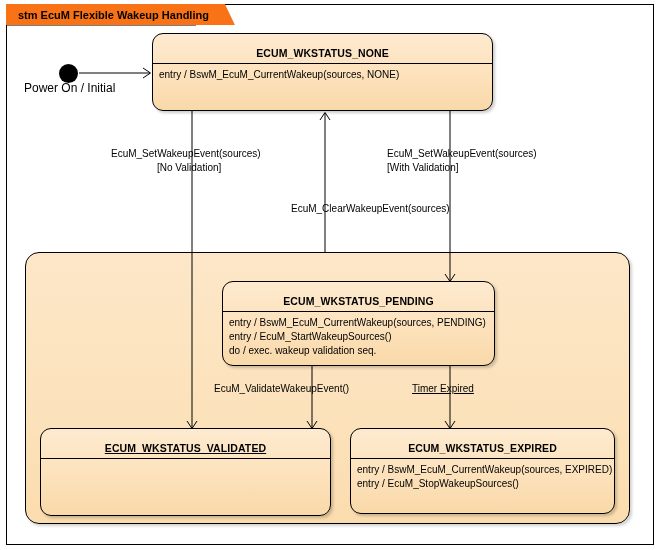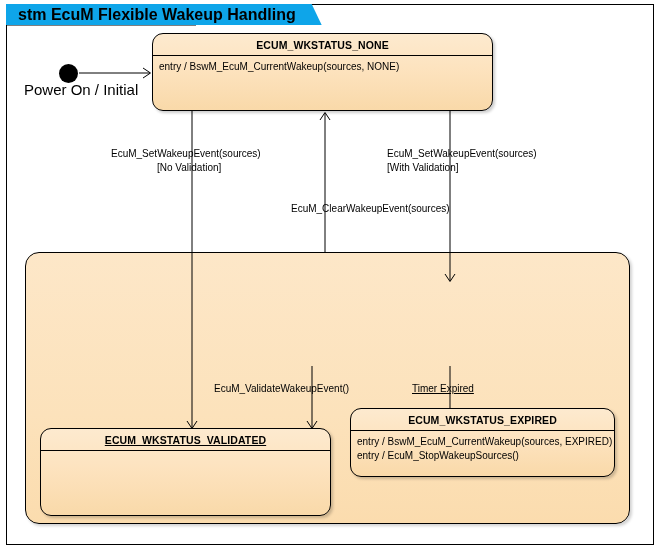--- a/index.html
+++ b/index.html
@@ -39,12 +39,12 @@
     top: 4px;
     height: 21px;
     box-sizing: border-box;
-    background: #0ea5e9;
+    background: #f97316;
     border-right: 0;
     display: flex;
     align-items: center;
     padding: 0 26px 0 12px;
-    font-size: 16px;
+    font-size: 11px;
     font-weight: bold;
     color: #000000;
     white-space: nowrap;

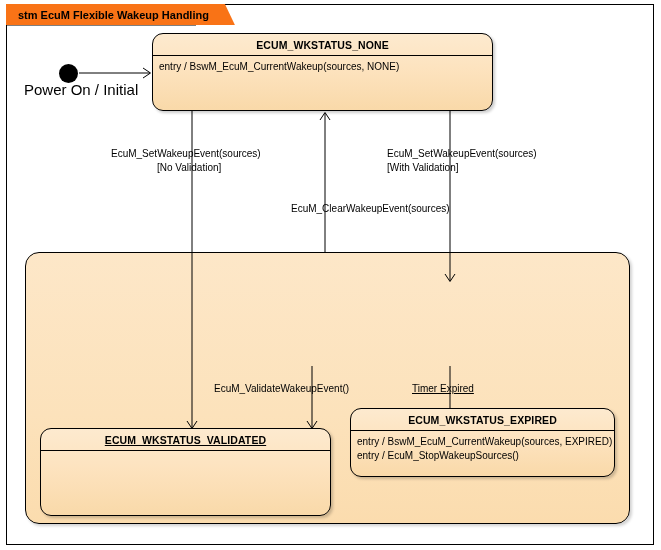--- a/index.html
+++ b/index.html
@@ -71,7 +71,7 @@
     font-weight: bold;
     color: #000000;
     letter-spacing: 0.1px;
-    padding: 5px 6px 4px 6px;
+    padding: 13px 6px 4px 6px;
     border-bottom: 1px solid #000000;
     white-space: nowrap;
   }

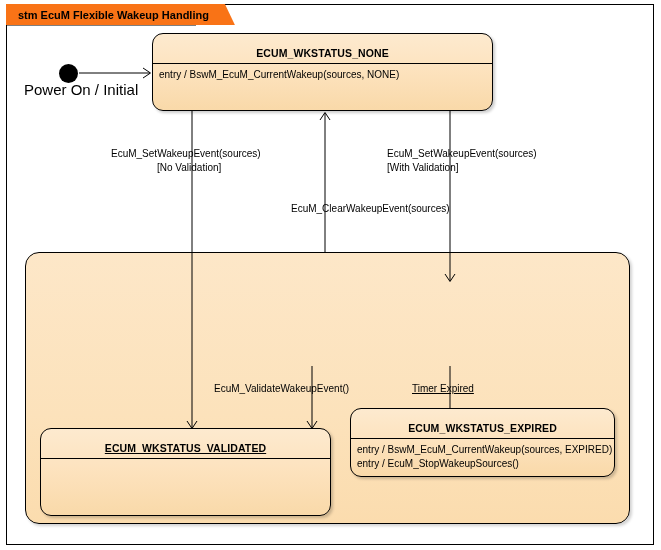--- a/index.html
+++ b/index.html
@@ -105,7 +105,7 @@
   }
   .initial-label {
     position: absolute;
-    font-size: 15px;
+    font-size: 12px;
     color: #000000;
     white-space: nowrap;
   }

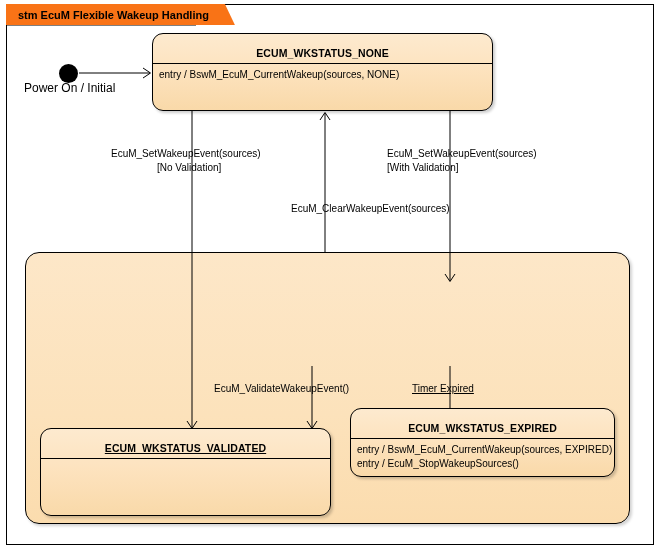--- a/index.html
+++ b/index.html
@@ -179,6 +179,14 @@
     </div>
   </div>
 
+  <div class="state" style="left:222px; top:281px; width:273px; height:85px;">
+    <div class="state-title">ECUM_WKSTATUS_PENDING</div>
+    <div class="state-body">
+      <div>entry / BswM_EcuM_CurrentWakeup(sources, PENDING)</div>
+      <div>entry / EcuM_StartWakeupSources()</div>
+      <div>do / exec. wakeup validation seq.</div>
+    </div>
+  </div>
 
   <div class="state" style="left:40px; top:428px; width:291px; height:88px;text-decoration:underline;">
     <div class="state-title">ECUM_WKSTATUS_VALIDATED</div>

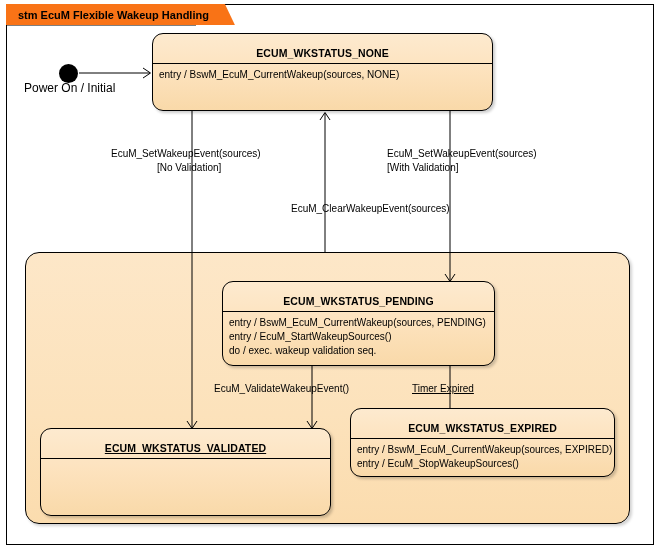--- a/index.html
+++ b/index.html
@@ -192,7 +192,7 @@
     <div class="state-title">ECUM_WKSTATUS_VALIDATED</div>
   </div>
 
-  <div class="state" style="left:350px; top:408px; width:265px; height:69px;">
+  <div class="state" style="left:350px; top:428px; width:265px; height:86px;">
     <div class="state-title">ECUM_WKSTATUS_EXPIRED</div>
     <div class="state-body">
       <div>entry / BswM_EcuM_CurrentWakeup(sources, EXPIRED)</div>

